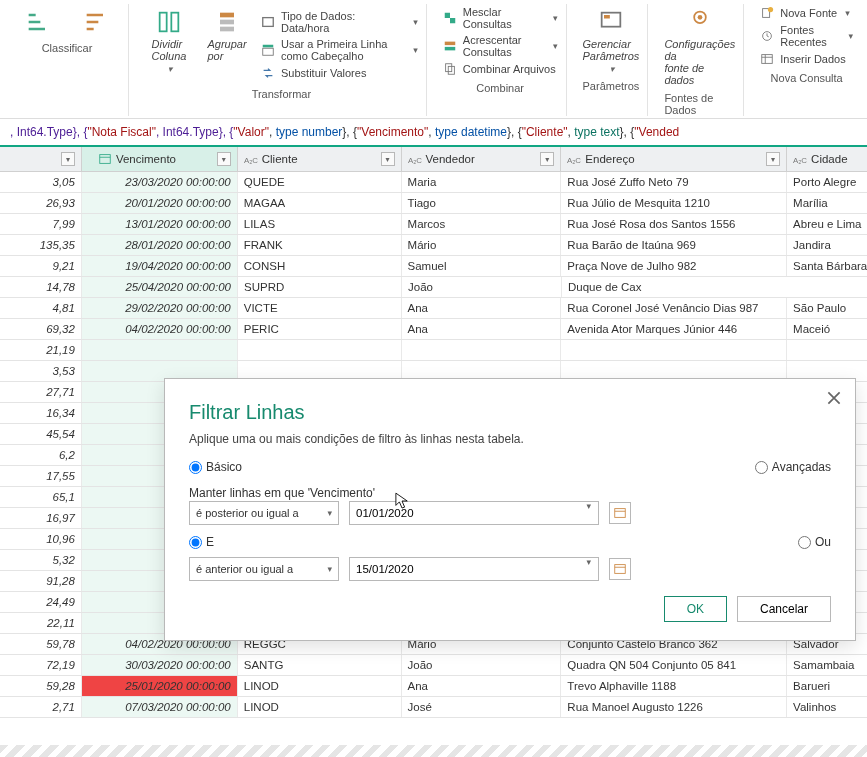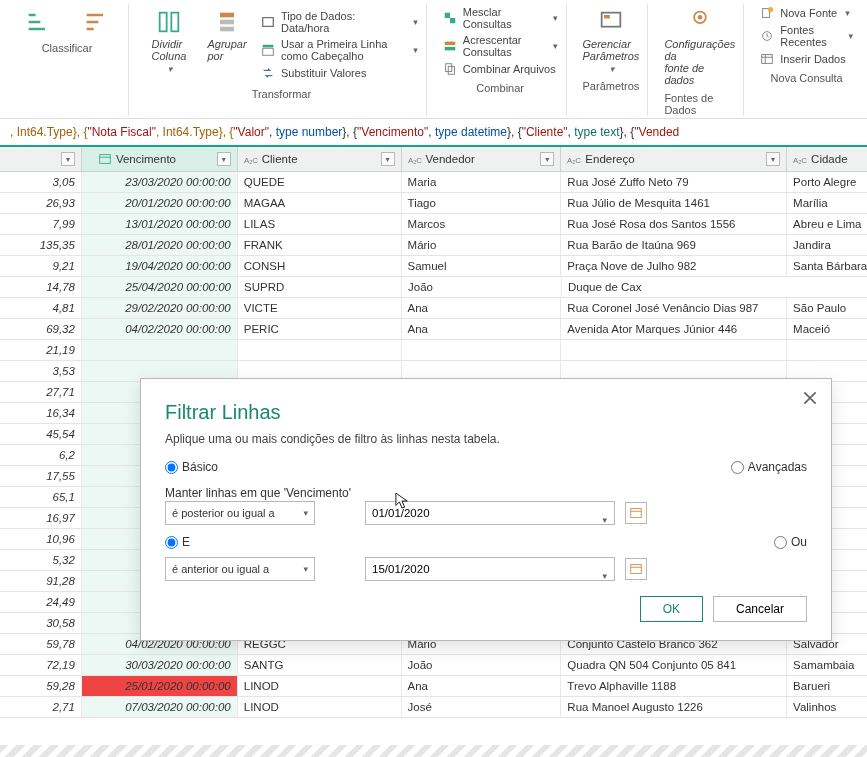--- a/index.html
+++ b/index.html
@@ -20,7 +20,7 @@
 
 
 .formula { padding: 6px 10px; font-family: Consolas, monospace; font-size: 12px; color: #333; border-bottom: 2px solid #11a683; white-space: nowrap; overflow: hidden; }
-.fx-type { color: #a16207; }
+.fx-type { color: #4c1d95; }
 .fx-str  { color: #a31515; }
 .fx-kw   { color: #0451a5; }
 .fx-kw2  { color: #0b7261; }

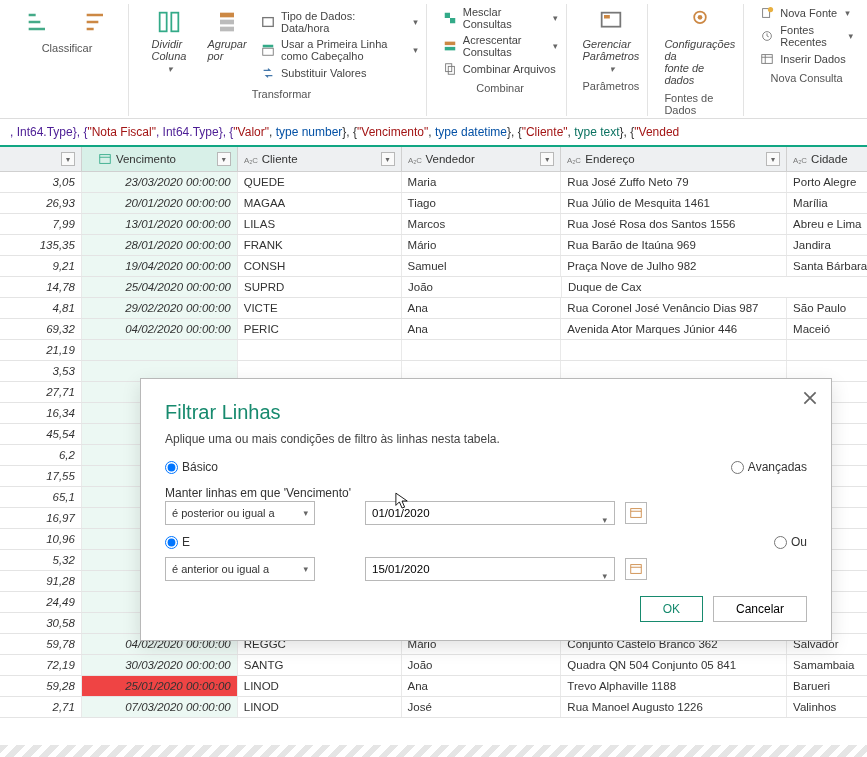--- a/index.html
+++ b/index.html
@@ -271,7 +271,7 @@
         <div class="cell c-venc num" style="background:#ecf8f3">20/01/2020 00:00:00</div>
         <div class="cell c-cli">MAGAA</div>
         <div class="cell c-vend">Tiago</div>
-        <div class="cell c-end">Rua Júlio de Mesquita 1461</div>
+        <div class="cell c-end">Rua Júlio de Mesquita 1210</div>
         <div class="cell c-cid">Marília</div>
       </div>
       <div class="data-row">

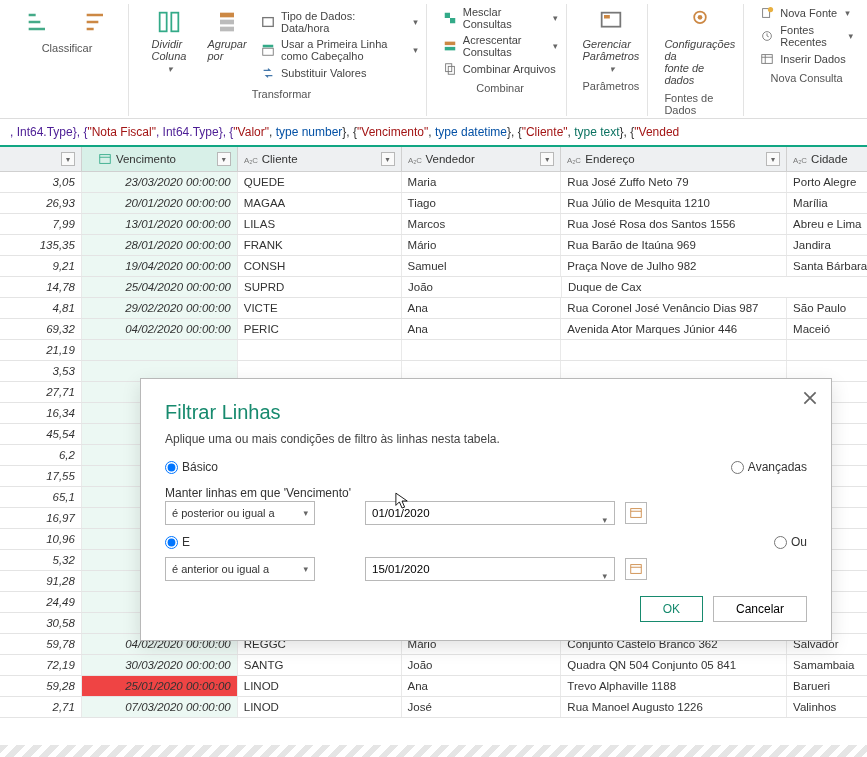--- a/index.html
+++ b/index.html
@@ -41,7 +41,7 @@
 .c-vend { width: 160px; }
 .c-end  { width: 226px; }
 .c-cid  { width: 80px; border-right: none; }
-.dialog { position: absolute; top: 378px; left: 140px; width: 692px; background: #fff; border: 1px solid #b8b8b8; box-shadow: 0 6px 18px rgba(0,0,0,0.12); padding: 22px 24px 18px 24px; pointer-events: auto; }
+.dialog { position: absolute; top: 378px; left: 164px; width: 692px; background: #fff; border: 1px solid #b8b8b8; box-shadow: 0 6px 18px rgba(0,0,0,0.12); padding: 22px 24px 18px 24px; pointer-events: auto; }
 .dlg-close { position: absolute; top: 10px; right: 12px; width: 18px; height: 18px; cursor: pointer; color: #666; }
 .dlg-title { font-size: 20px; color: #178a6e; font-weight: 400; margin-bottom: 8px; }
 .dlg-sub { font-size: 12px; color: #444; margin-bottom: 14px; }

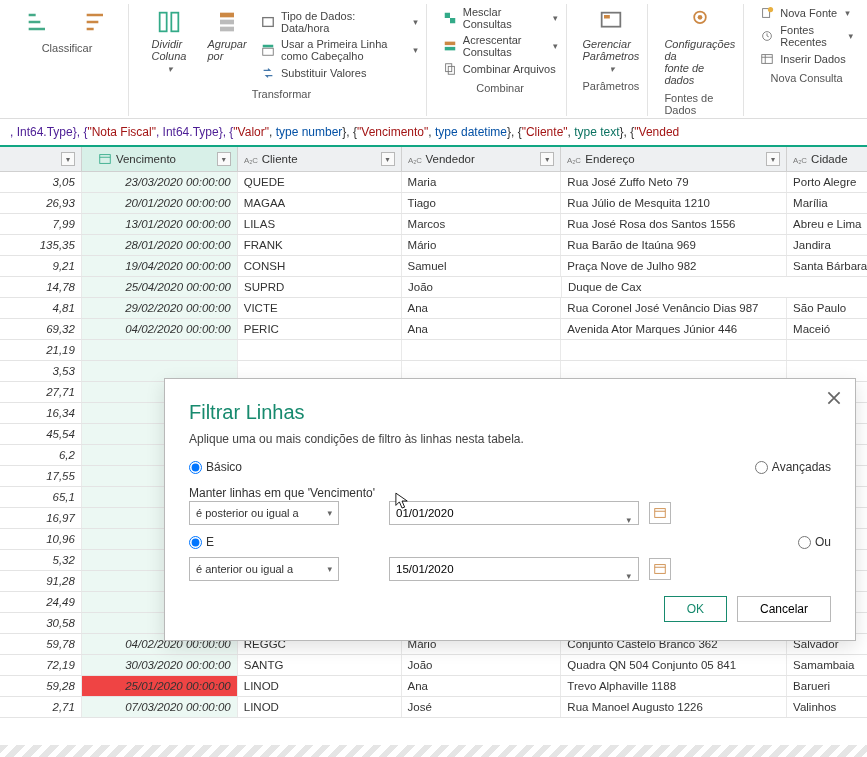--- a/index.html
+++ b/index.html
@@ -52,7 +52,7 @@
 .combo { border: 1px solid #b8b8b8; background: #fff; height: 24px; font-size: 11px; display: flex; align-items: center; padding: 0 18px 0 6px; position: relative; min-width: 150px; }
 .combo::after { content: "▾"; position: absolute; right: 6px; font-size: 9px; color: #666; }
 .txt { border: 1px solid #b8b8b8; height: 24px; font-size: 11.5px; padding: 0 6px; min-width: 250px; }
-.txt-wrap { position: relative; display: flex; align-items: flex-end; margin-left: 40px; }
+.txt-wrap { position: relative; display: flex; align-items: flex-start; }
 .txt-wrap::after { content: "▾"; position: absolute; right: 8px; font-size: 9px; color: #666; pointer-events: none; }
 .cal-btn { width: 22px; height: 22px; border: 1px solid #b8b8b8; background: #fff; display: flex; align-items: center; justify-content: center; cursor: pointer; }
 .cal-btn svg { width: 14px; height: 14px; }

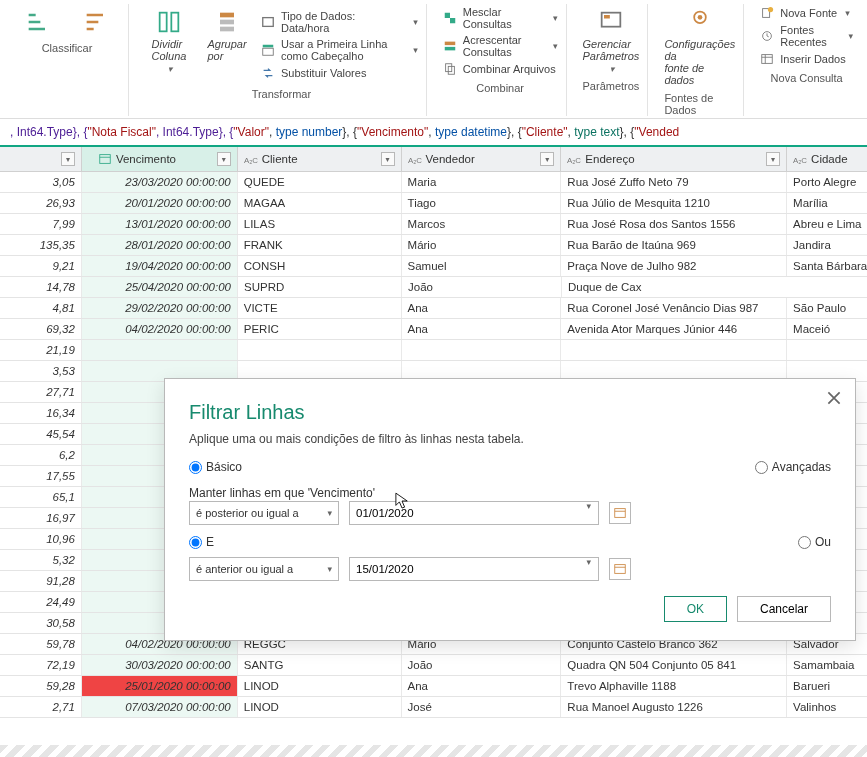--- a/index.html
+++ b/index.html
@@ -426,7 +426,7 @@
         <div class="cell c-cid"></div>
       </div>
       <div class="data-row">
-        <div class="cell c-val num">30,58</div>
+        <div class="cell c-val num">22,11</div>
         <div class="cell c-venc num" style="background:#ecf8f3"></div>
         <div class="cell c-cli"></div>
         <div class="cell c-vend"></div>

